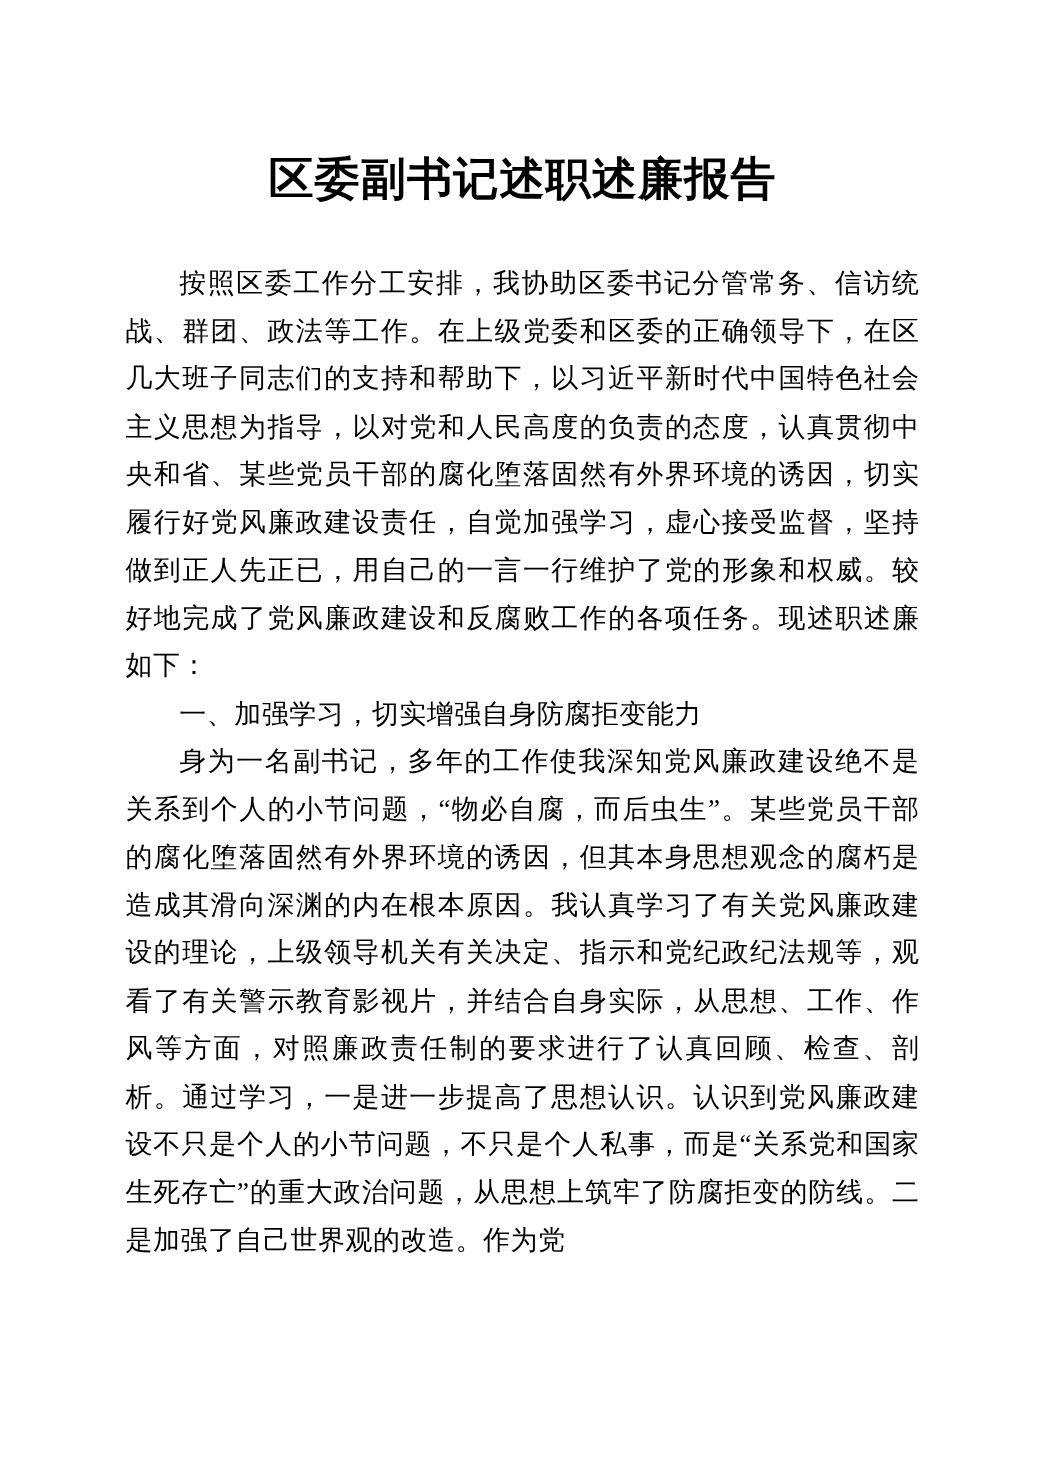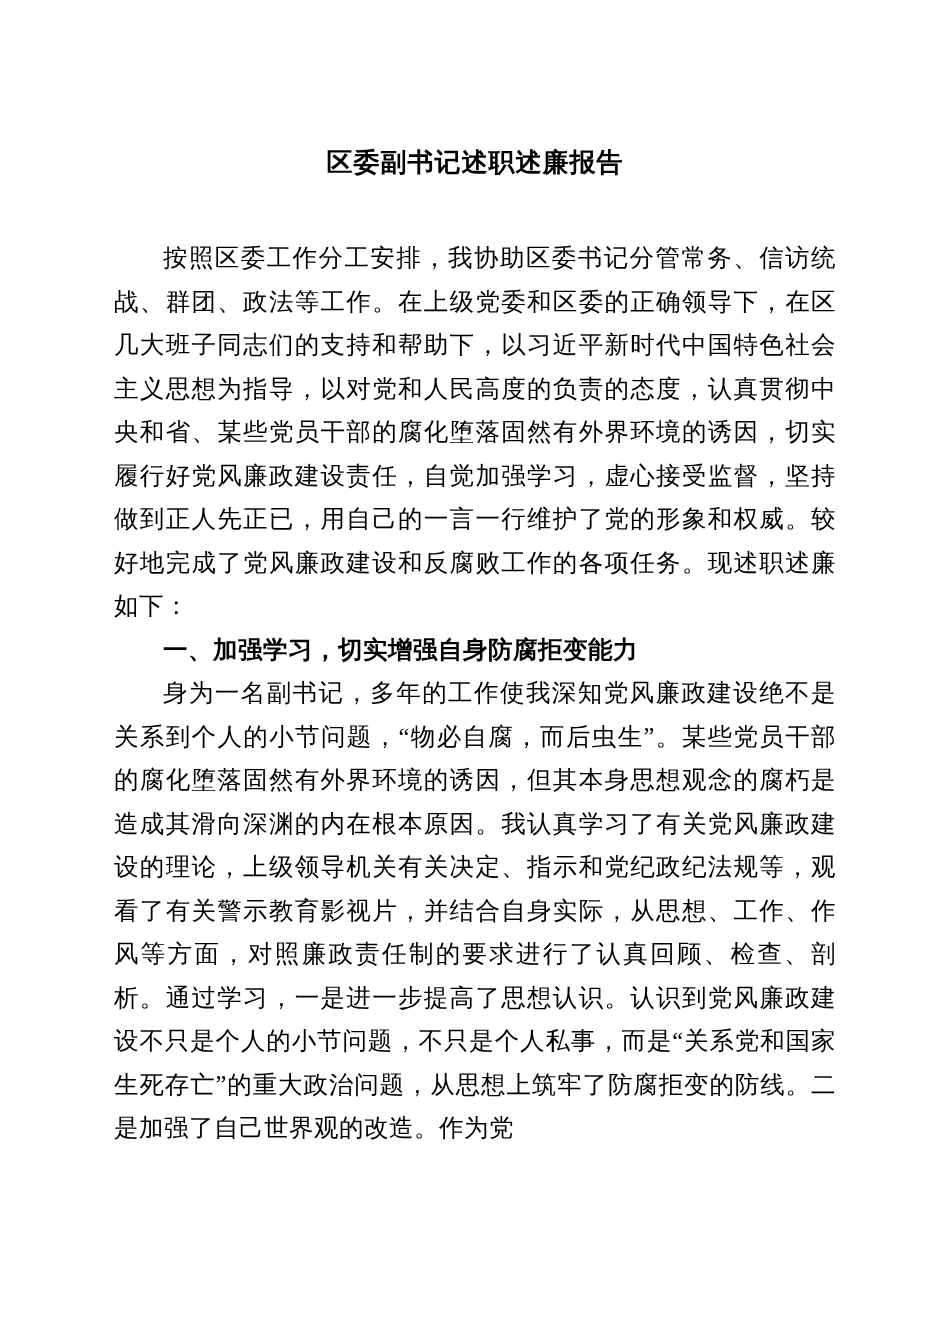--- a/index.html
+++ b/index.html
@@ -22,7 +22,7 @@
   .doc-title {
     margin: 0 0 52px 0;
     text-align: center;
-    font-size: 26px;
+    font-size: 41px;
     line-height: 44px;
     font-weight: bold;
     letter-spacing: 1px;

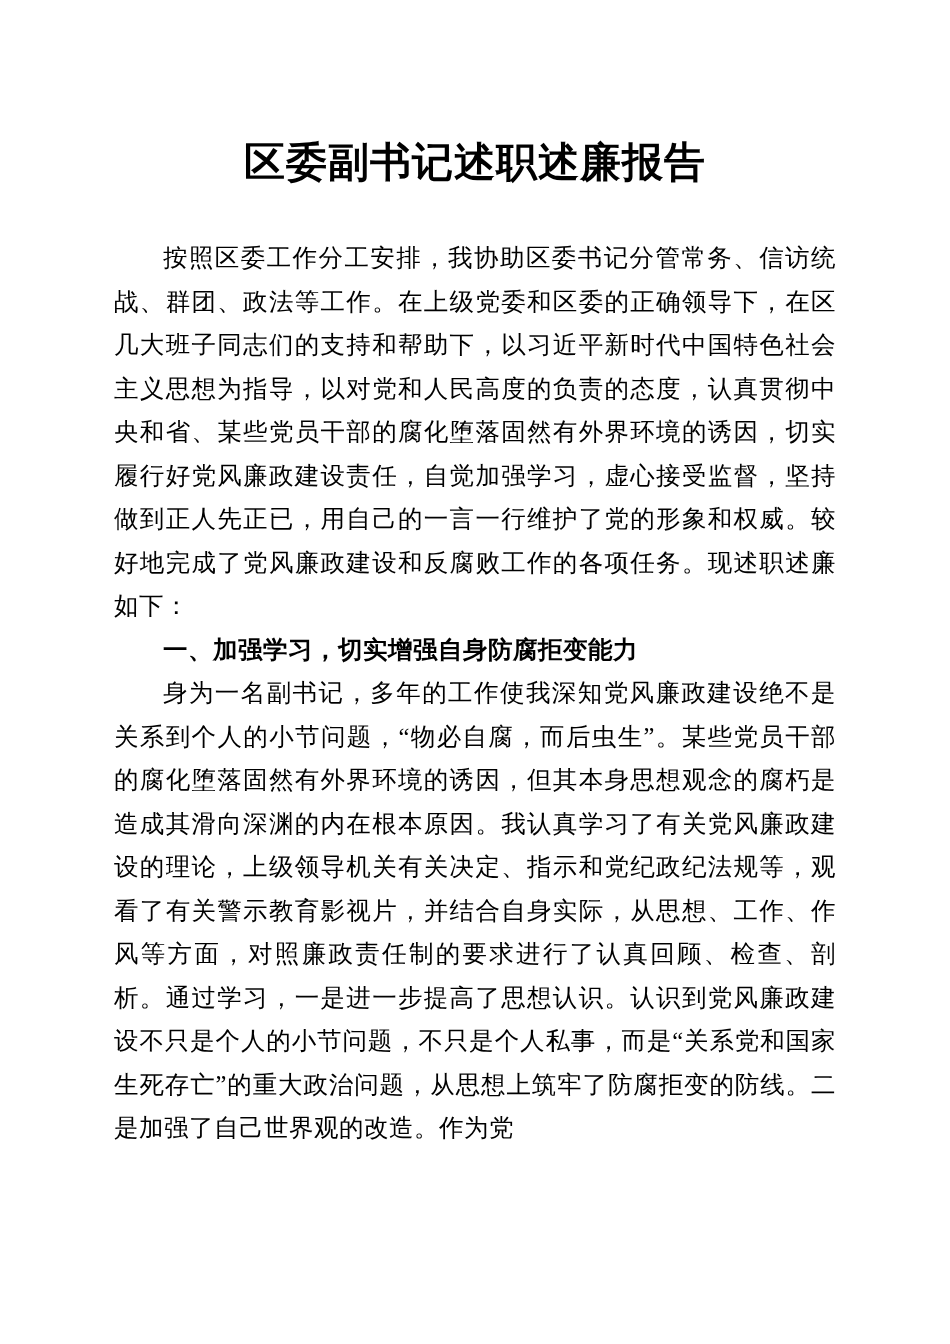--- a/index.html
+++ b/index.html
@@ -40,7 +40,7 @@
     margin: 0;
     font-size: 24.5px;
     line-height: 43.5px;
-    font-weight: bold;
+    font-weight: normal;
     text-indent: 2em;
     letter-spacing: 0.5px;
     font-family: "Liberation Sans", "DejaVu Sans", sans-serif;

